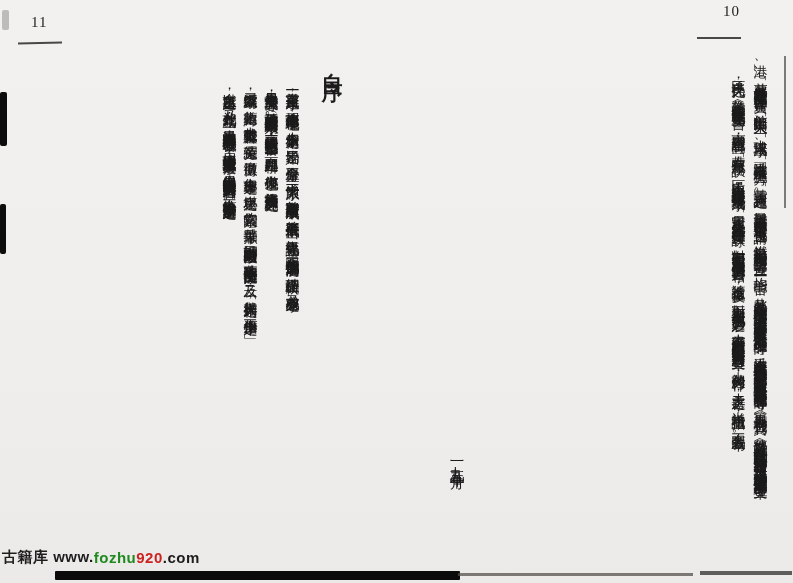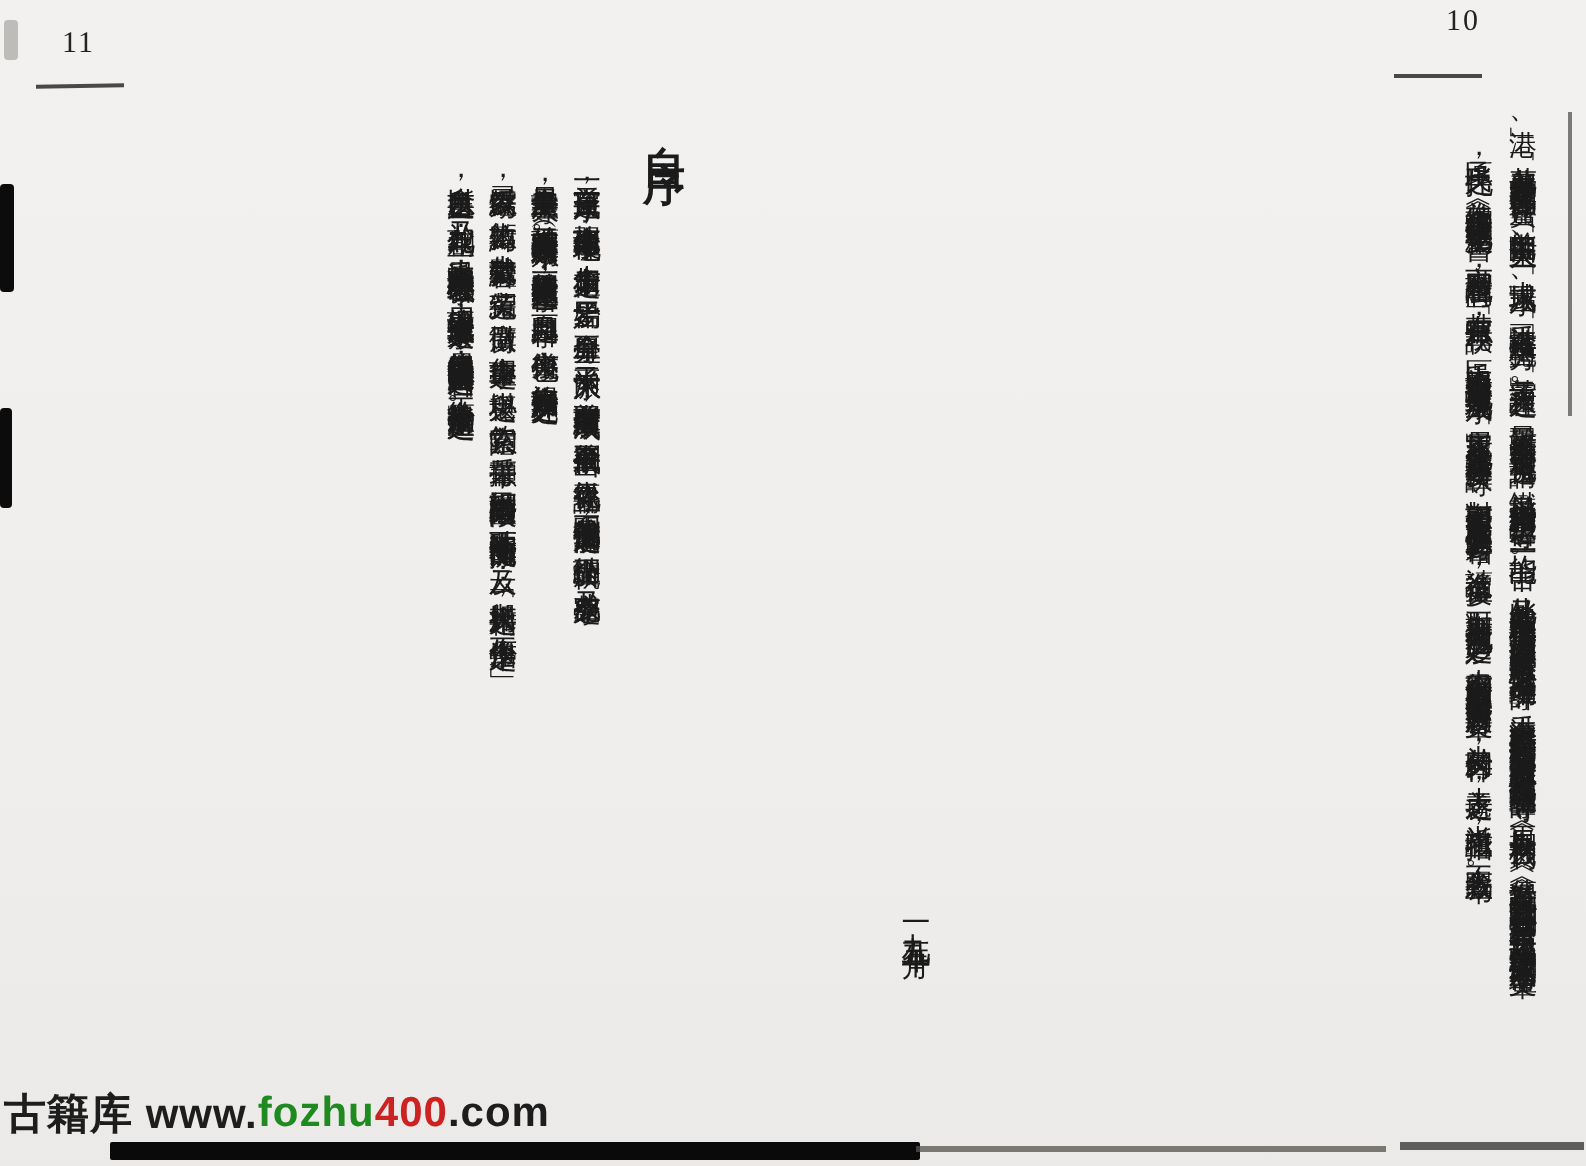--- a/index.html
+++ b/index.html
@@ -53,7 +53,7 @@
   .watermark{
     position:absolute;left:2px;top:545px;height:24px;display:flex;align-items:center;
     font-family:"Liberation Sans","DejaVu Sans",sans-serif;
-    font-weight:bold;font-size:21px;letter-spacing:.5px;color:#1d1d1d;
+    font-weight:bold;font-size:15px;letter-spacing:.5px;color:#1d1d1d;
     white-space:pre;
   }
 </style>

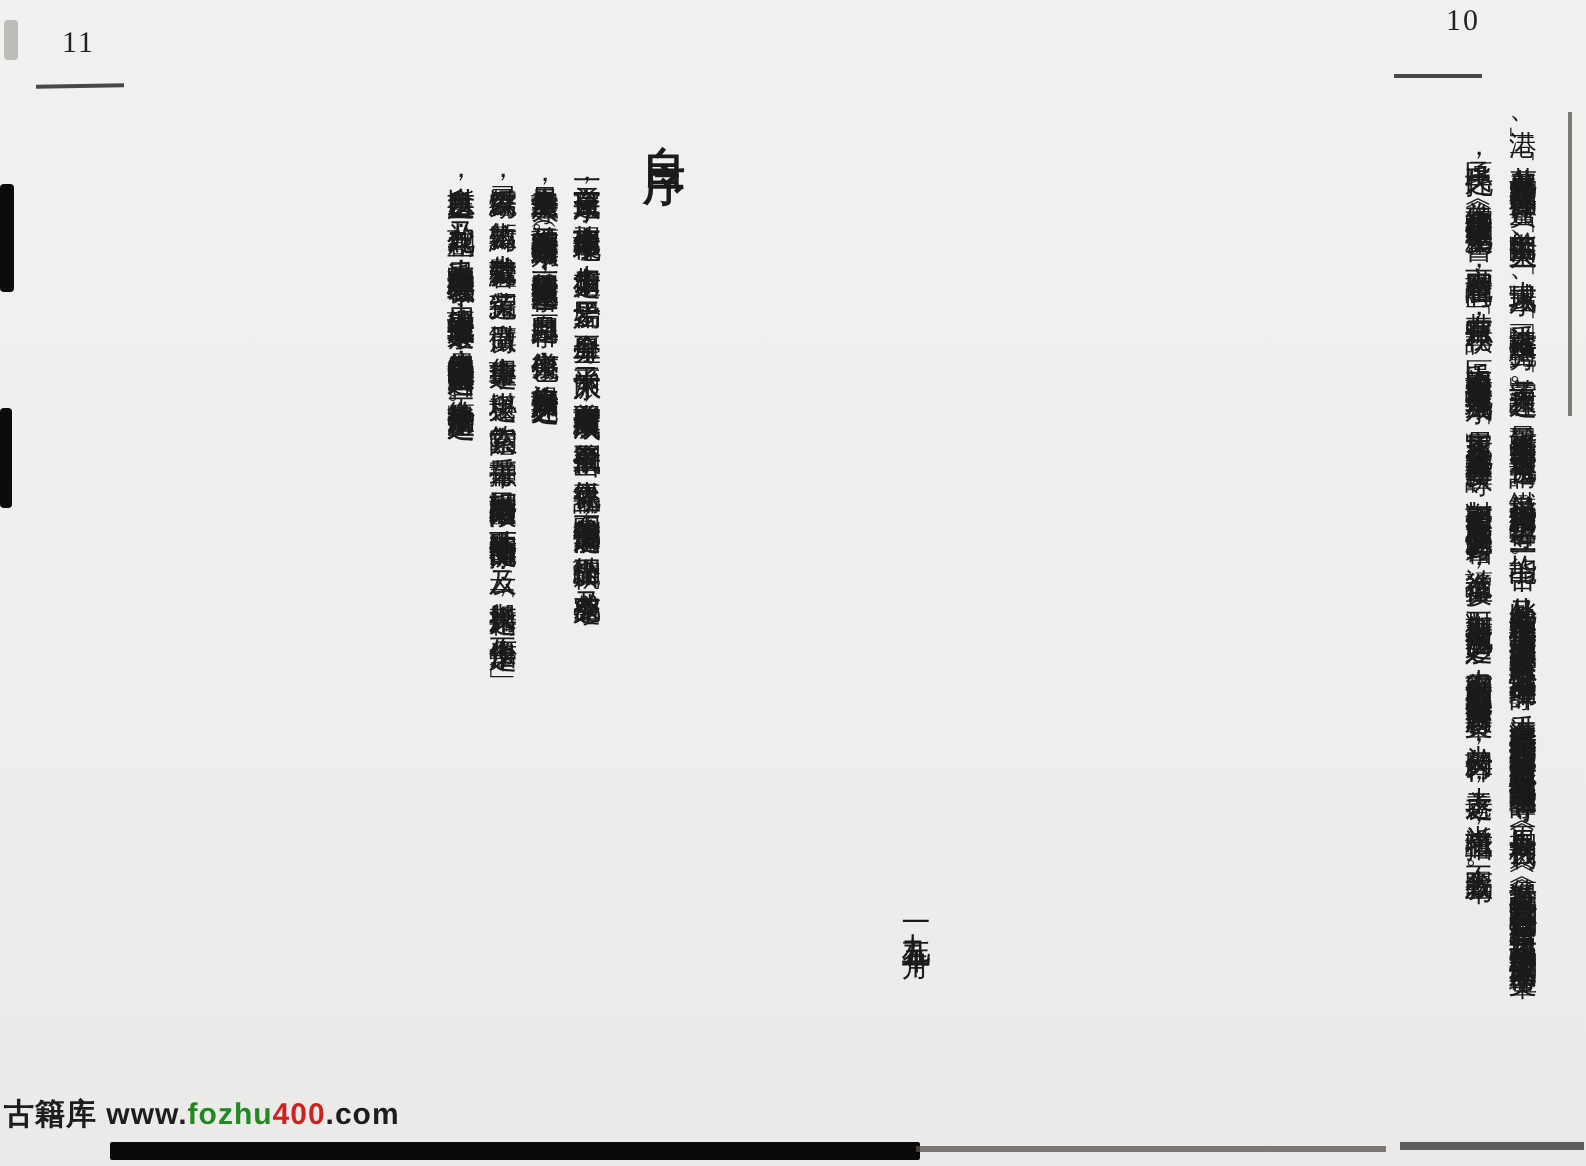--- a/index.html
+++ b/index.html
@@ -90,7 +90,7 @@
   <div class="bottom-dash"></div>
 
   <div class="watermark">
-    <span>古籍库 www.</span><span id="wm-green" style="color: rgb(31, 138, 31);">fozhu</span><span id="wm-red" style="color: rgb(204, 34, 34);">400</span><span>.com</span>
+    <span>古籍库 www.</span><span id="wm-green" style="color: rgb(31, 138, 31);">fozhu</span><span id="wm-red" style="color: rgb(204, 34, 34);">920</span><span>.com</span>
   </div>
 
 </div>

